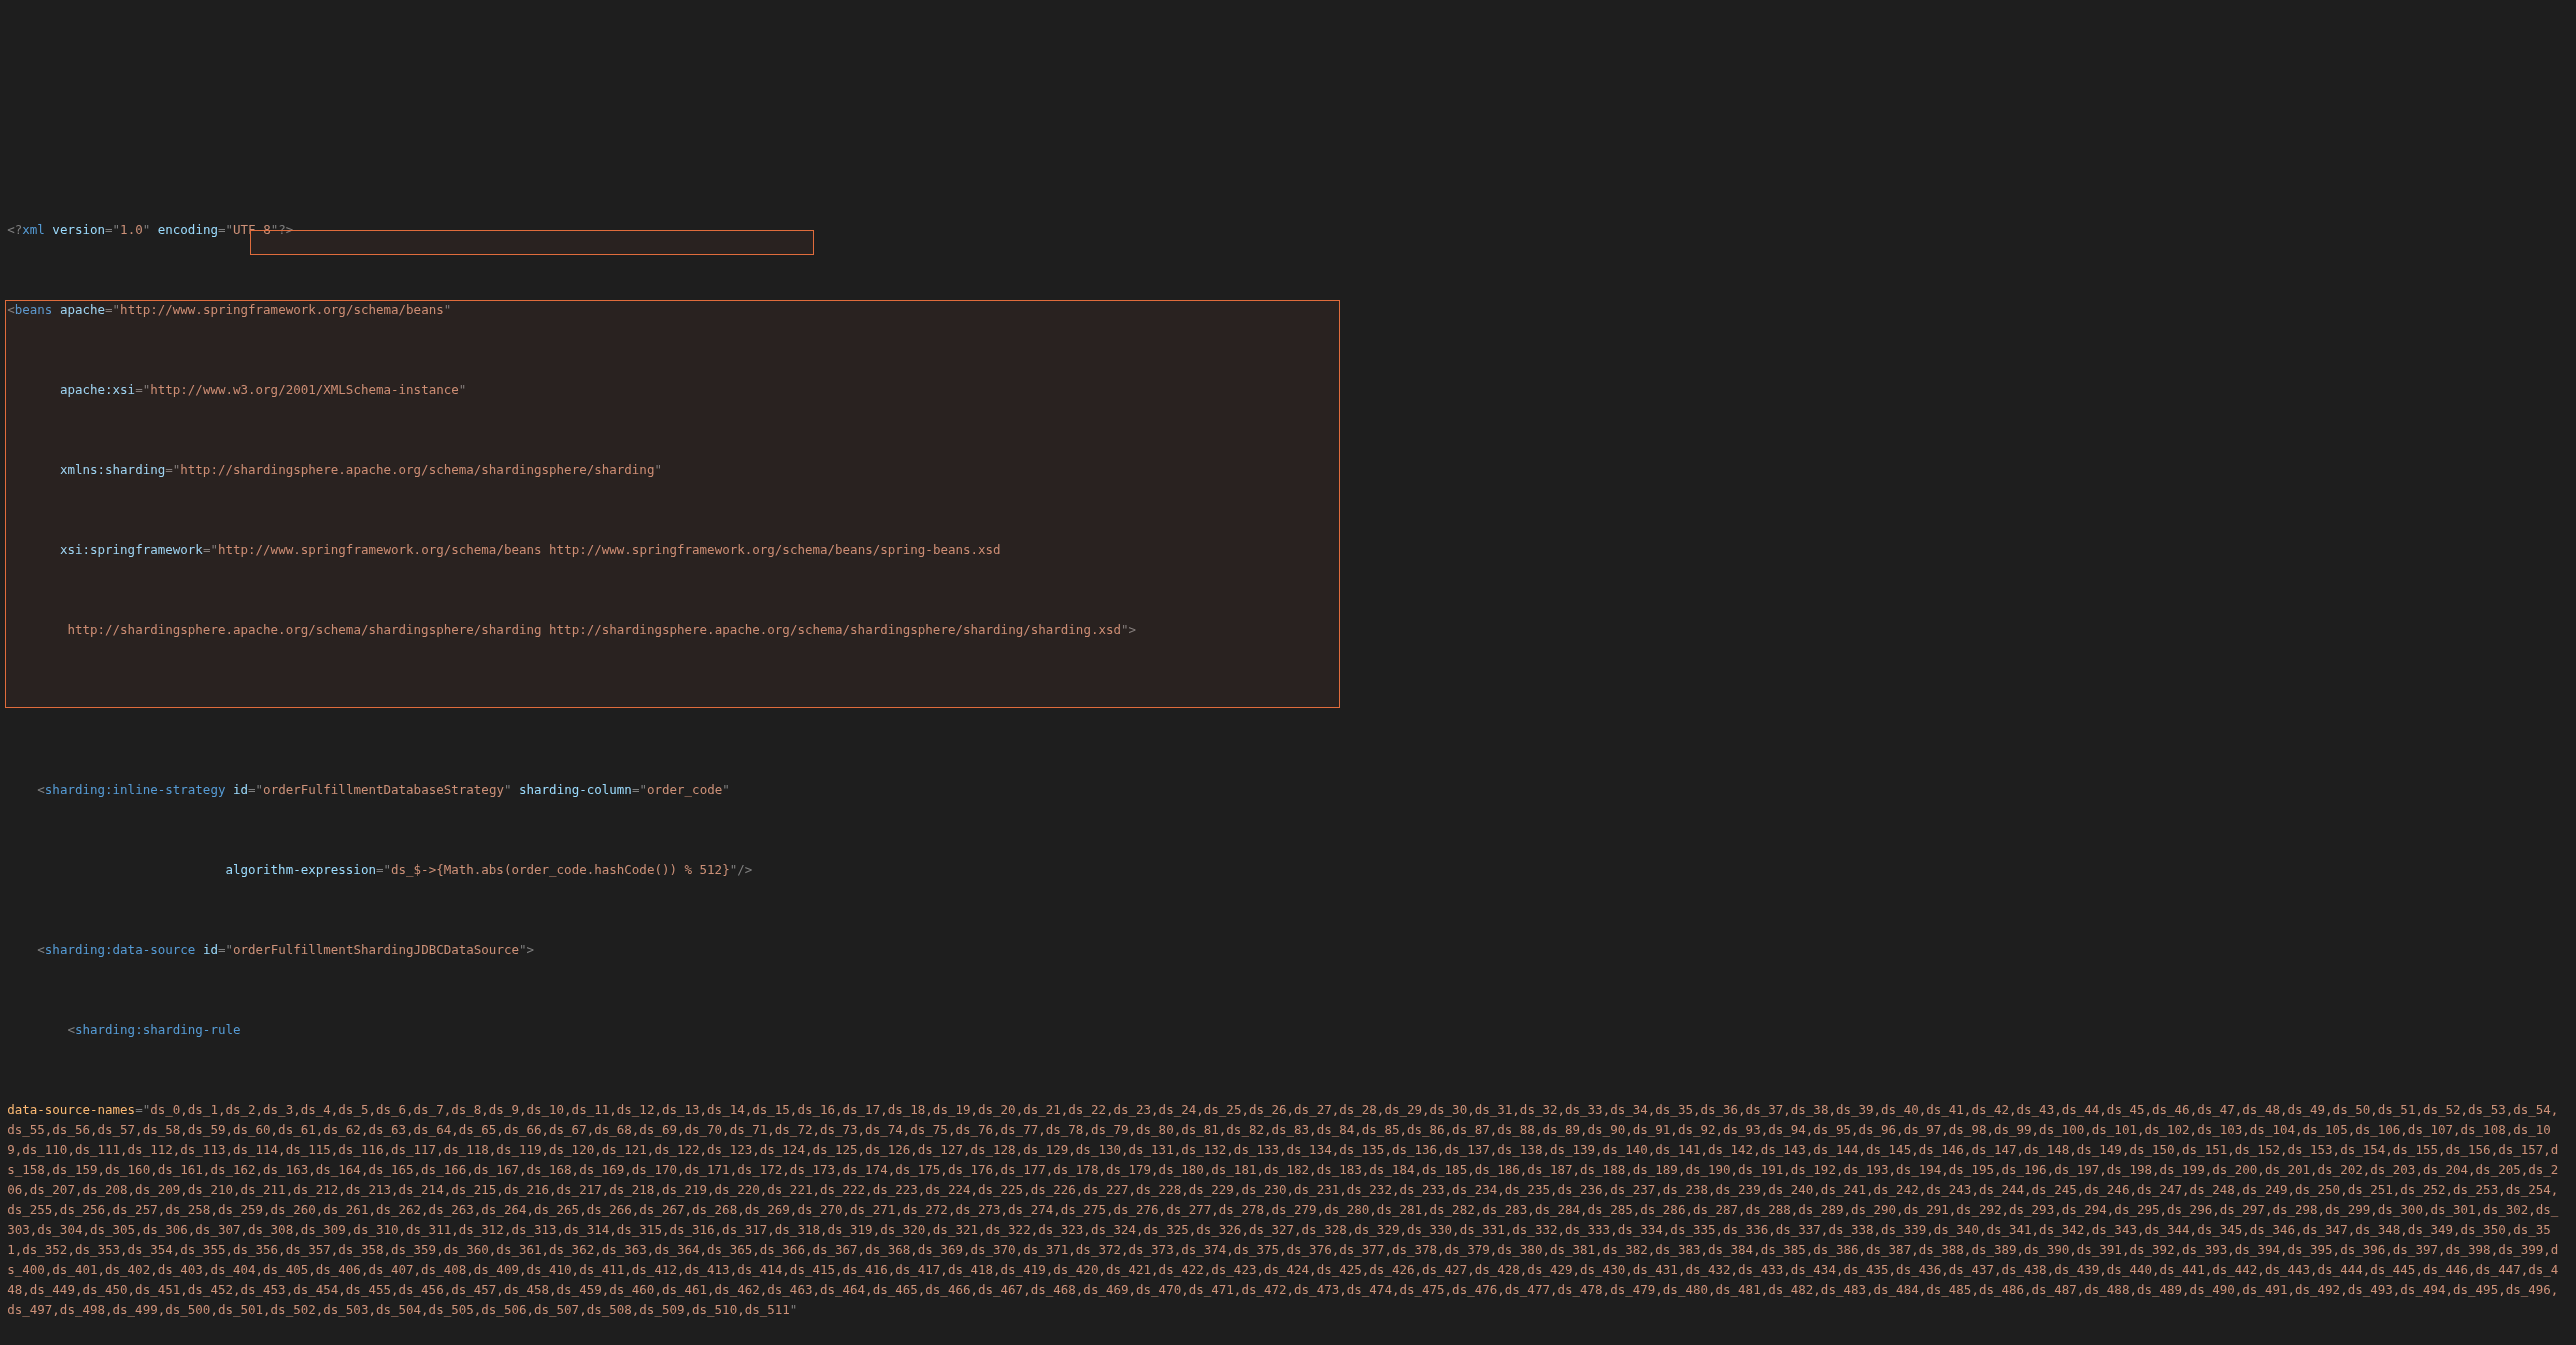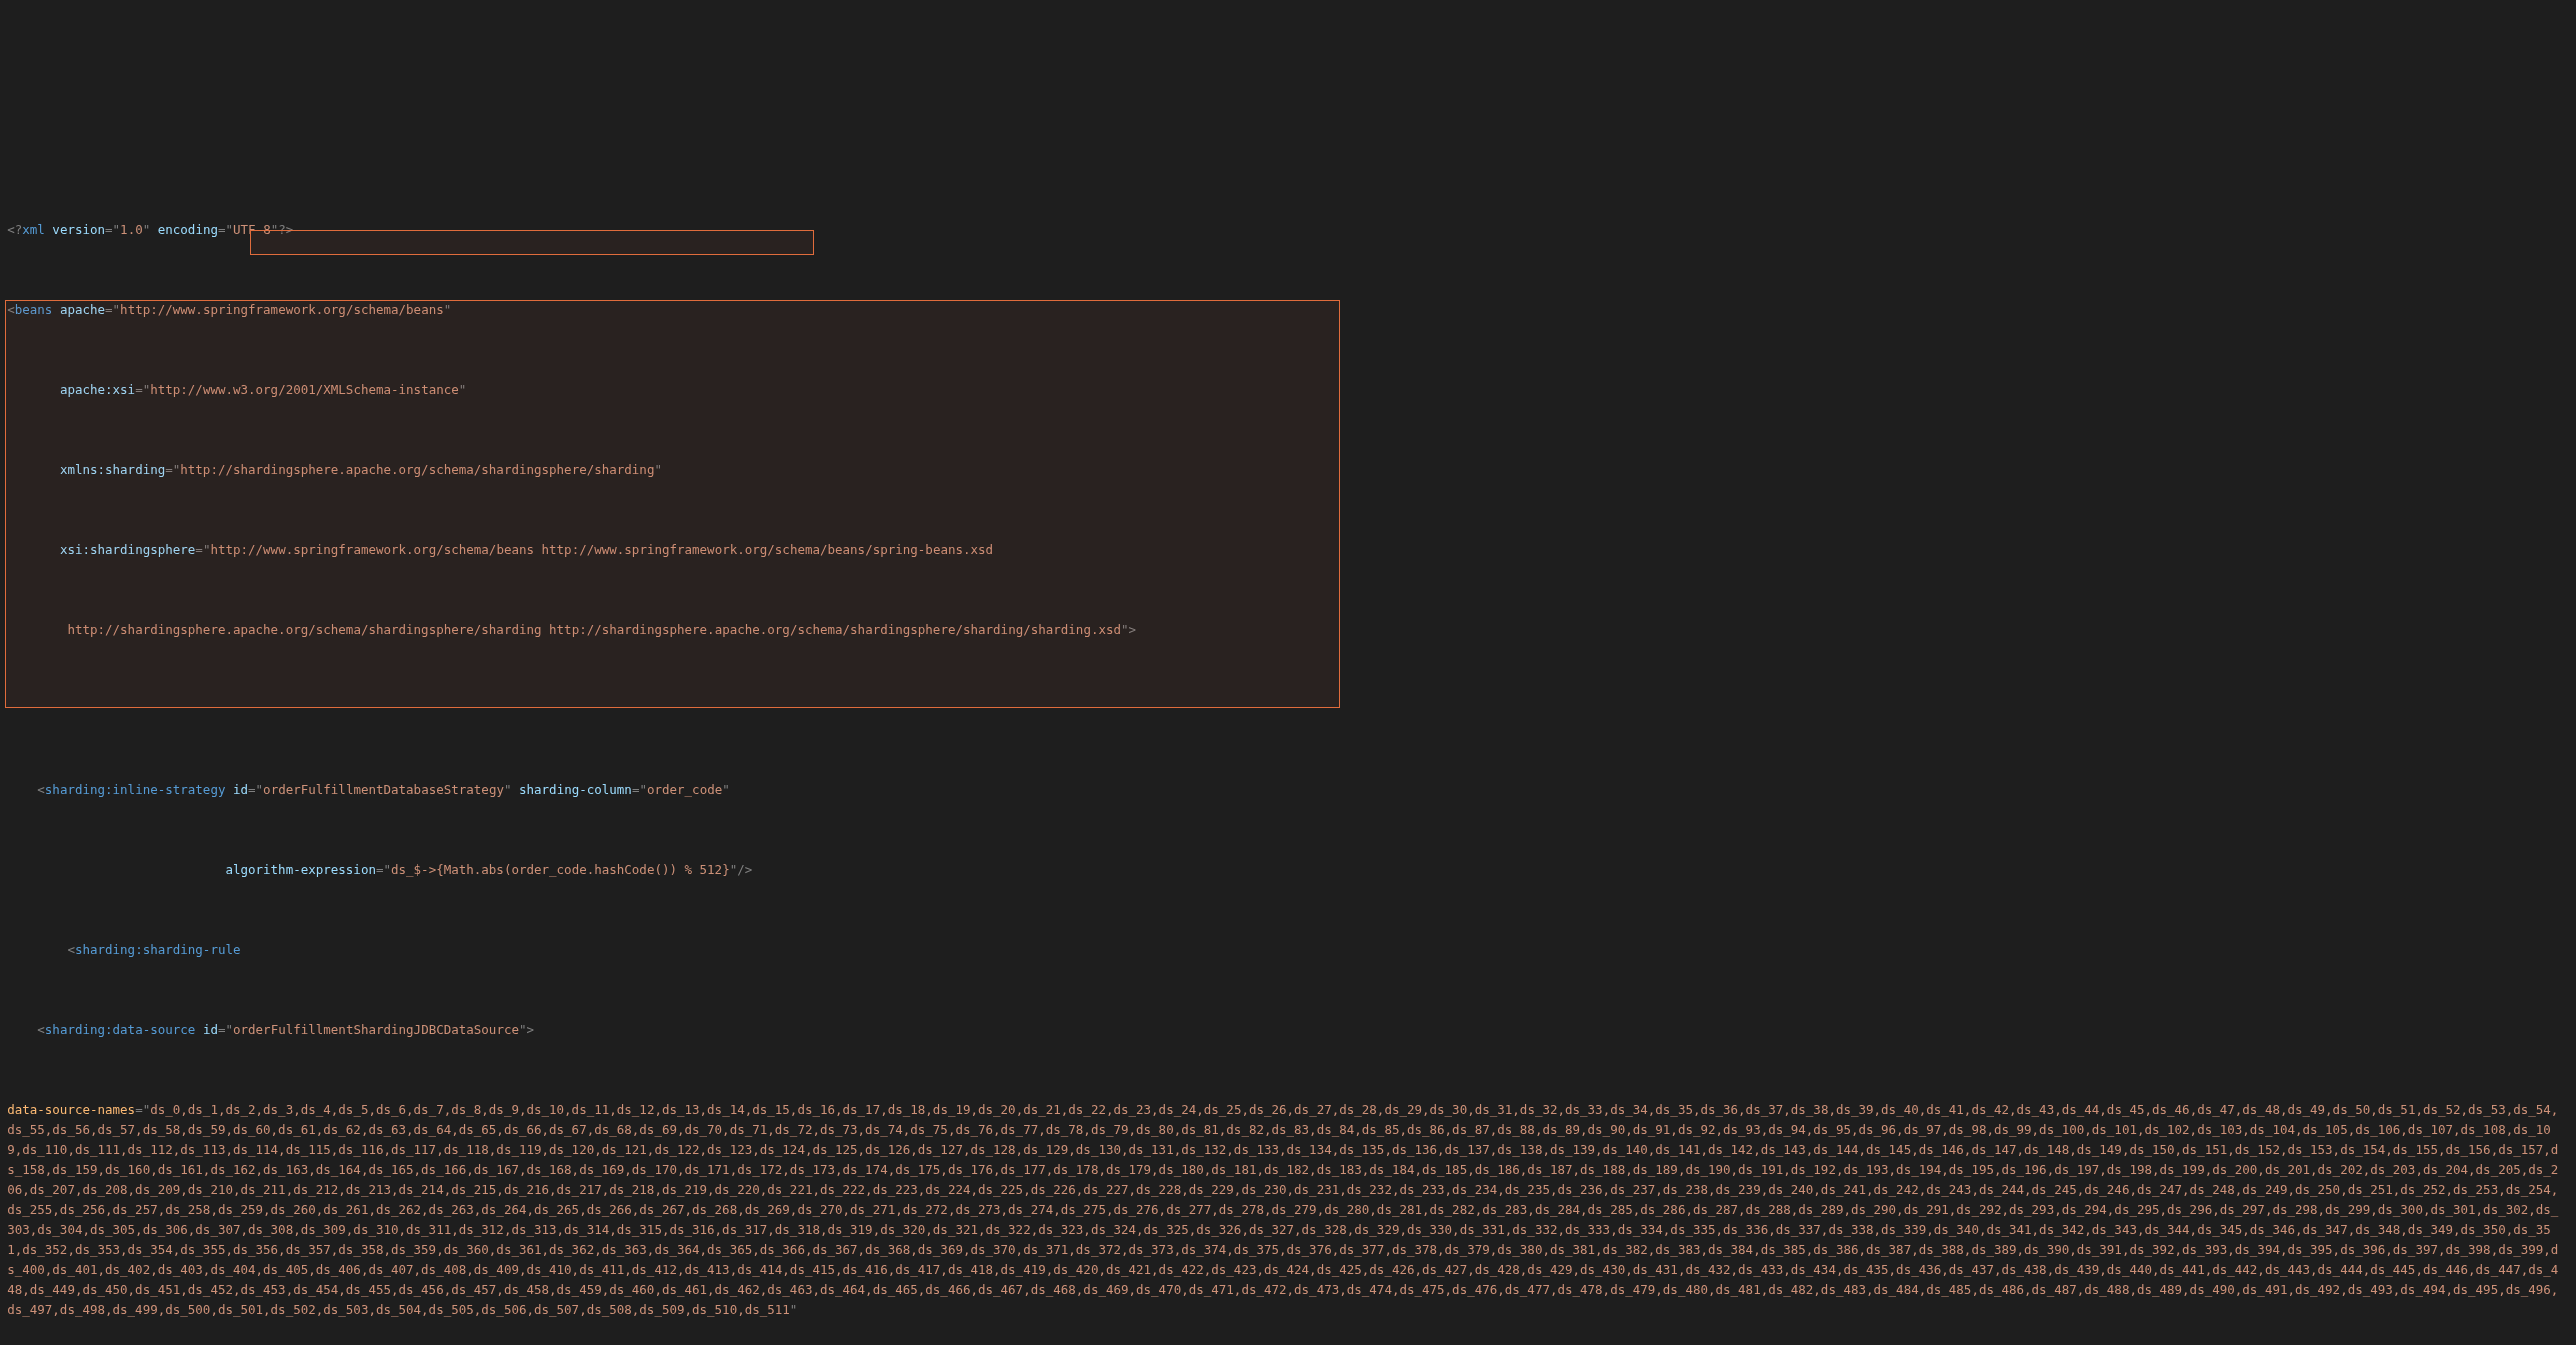--- a/index.html
+++ b/index.html
@@ -79,7 +79,7 @@
 <div class="line">       <span class="attr-name">xmlns:sharding</span><span class="punct">=</span><span class="attr-val"><span class="punct">"</span><span class="attr-val-link">http://shardingsphere.apache.org/schema/shardingsphere/sharding</span><span class="punct">"</span></span></div>
 
 
-<div class="line">       <span class="attr-name">xsi:shardingsphere</span><span class="punct">=</span><span class="attr-val"><span class="punct">"</span><span class="attr-val-link">http://www.springframework.org/schema/beans</span></span> <span class="attr-val-link">http://www.springframework.org/schema/beans/spring-beans.xsd</span></div>
+<div class="line">       <span class="attr-name">xsi:springframework</span><span class="punct">=</span><span class="attr-val"><span class="punct">"</span><span class="attr-val-link">http://www.springframework.org/schema/beans</span></span> <span class="attr-val-link">http://www.springframework.org/schema/beans/spring-beans.xsd</span></div>
 
 
 <div class="line">        <span class="attr-val-link">http://shardingsphere.apache.org/schema/shardingsphere/sharding</span> <span class="attr-val-link">http://shardingsphere.apache.org/schema/shardingsphere/sharding/sharding.xsd</span><span class="attr-val"><span class="punct">"</span></span><span class="punct">&gt;</span></div>

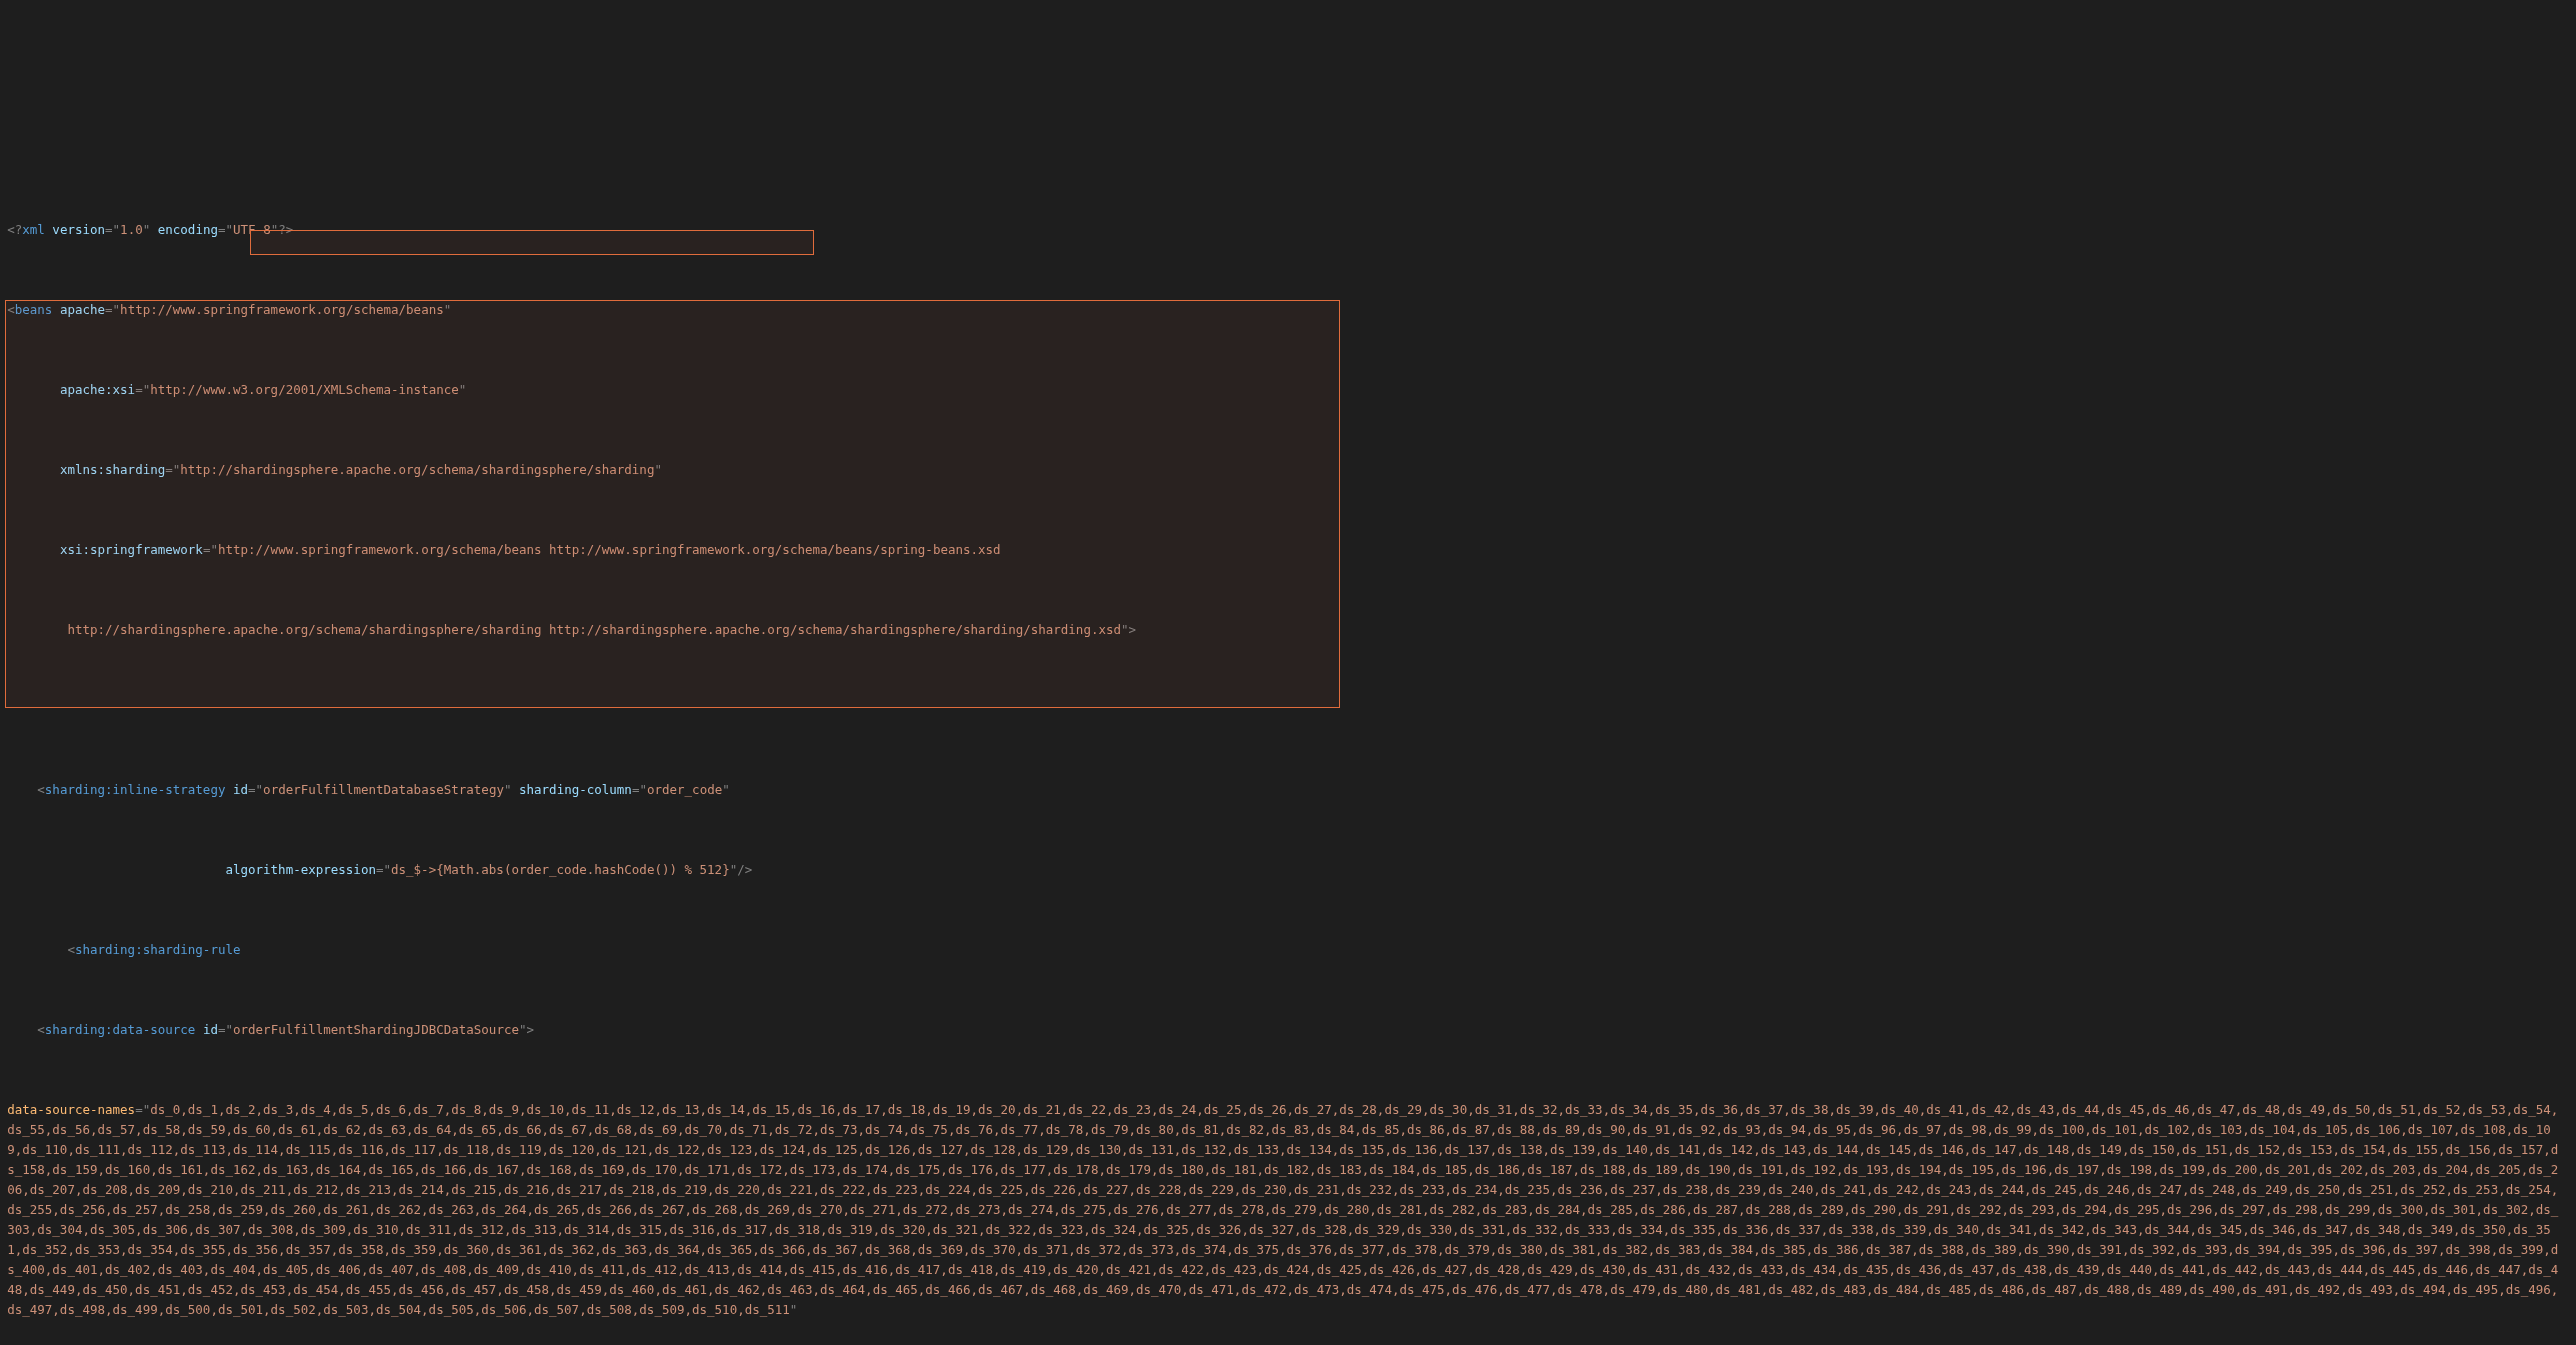--- a/index.html
+++ b/index.html
@@ -94,10 +94,10 @@
 <div class="line">                             <span class="attr-name">algorithm-expression</span><span class="punct">=</span><span class="attr-val"><span class="punct">"</span><span>ds_$-&gt;{Math.abs(order_code.hashCode()) % 512}</span><span class="punct">"</span></span><span class="punct">/&gt;</span></div>
 
 
-<div class="line">        <span class="punct">&lt;</span><span class="tag">sharding:sharding-rule</span></div>
+<div class="line">    <span class="punct">&lt;</span><span class="tag">sharding:data-source</span> <span class="attr-name">id</span><span class="punct">=</span><span class="attr-val"><span class="punct">"</span><span>orderFulfillmentShardingJDBCDataSource</span><span class="punct">"</span></span><span class="punct">&gt;</span></div>
 
 
-<div class="line">    <span class="punct">&lt;</span><span class="tag">sharding:data-source</span> <span class="attr-name">id</span><span class="punct">=</span><span class="attr-val"><span class="punct">"</span><span>orderFulfillmentShardingJDBCDataSource</span><span class="punct">"</span></span><span class="punct">&gt;</span></div>
+<div class="line">        <span class="punct">&lt;</span><span class="tag">sharding:sharding-rule</span></div>
 
 
 <div class="ds-block">                <span class="attr-name">data-source-names</span><span class="punct">=</span><span class="punct">"</span><span id="ds-list">ds_0,ds_1,ds_2,ds_3,ds_4,ds_5,ds_6,ds_7,ds_8,ds_9,ds_10,ds_11,ds_12,ds_13,ds_14,ds_15,ds_16,ds_17,ds_18,ds_19,ds_20,ds_21,ds_22,ds_23,ds_24,ds_25,ds_26,ds_27,ds_28,ds_29,ds_30,ds_31,ds_32,ds_33,ds_34,ds_35,ds_36,ds_37,ds_38,ds_39,ds_40,ds_41,ds_42,ds_43,ds_44,ds_45,ds_46,ds_47,ds_48,ds_49,ds_50,ds_51,ds_52,ds_53,ds_54,ds_55,ds_56,ds_57,ds_58,ds_59,ds_60,ds_61,ds_62,ds_63,ds_64,ds_65,ds_66,ds_67,ds_68,ds_69,ds_70,ds_71,ds_72,ds_73,ds_74,ds_75,ds_76,ds_77,ds_78,ds_79,ds_80,ds_81,ds_82,ds_83,ds_84,ds_85,ds_86,ds_87,ds_88,ds_89,ds_90,ds_91,ds_92,ds_93,ds_94,ds_95,ds_96,ds_97,ds_98,ds_99,ds_100,ds_101,ds_102,ds_103,ds_104,ds_105,ds_106,ds_107,ds_108,ds_109,ds_110,ds_111,ds_112,ds_113,ds_114,ds_115,ds_116,ds_117,ds_118,ds_119,ds_120,ds_121,ds_122,ds_123,ds_124,ds_125,ds_126,ds_127,ds_128,ds_129,ds_130,ds_131,ds_132,ds_133,ds_134,ds_135,ds_136,ds_137,ds_138,ds_139,ds_140,ds_141,ds_142,ds_143,ds_144,ds_145,ds_146,ds_147,ds_148,ds_149,ds_150,ds_151,ds_152,ds_153,ds_154,ds_155,ds_156,ds_157,ds_158,ds_159,ds_160,ds_161,ds_162,ds_163,ds_164,ds_165,ds_166,ds_167,ds_168,ds_169,ds_170,ds_171,ds_172,ds_173,ds_174,ds_175,ds_176,ds_177,ds_178,ds_179,ds_180,ds_181,ds_182,ds_183,ds_184,ds_185,ds_186,ds_187,ds_188,ds_189,ds_190,ds_191,ds_192,ds_193,ds_194,ds_195,ds_196,ds_197,ds_198,ds_199,ds_200,ds_201,ds_202,ds_203,ds_204,ds_205,ds_206,ds_207,ds_208,ds_209,ds_210,ds_211,ds_212,ds_213,ds_214,ds_215,ds_216,ds_217,ds_218,ds_219,ds_220,ds_221,ds_222,ds_223,ds_224,ds_225,ds_226,ds_227,ds_228,ds_229,ds_230,ds_231,ds_232,ds_233,ds_234,ds_235,ds_236,ds_237,ds_238,ds_239,ds_240,ds_241,ds_242,ds_243,ds_244,ds_245,ds_246,ds_247,ds_248,ds_249,ds_250,ds_251,ds_252,ds_253,ds_254,ds_255,ds_256,ds_257,ds_258,ds_259,ds_260,ds_261,ds_262,ds_263,ds_264,ds_265,ds_266,ds_267,ds_268,ds_269,ds_270,ds_271,ds_272,ds_273,ds_274,ds_275,ds_276,ds_277,ds_278,ds_279,ds_280,ds_281,ds_282,ds_283,ds_284,ds_285,ds_286,ds_287,ds_288,ds_289,ds_290,ds_291,ds_292,ds_293,ds_294,ds_295,ds_296,ds_297,ds_298,ds_299,ds_300,ds_301,ds_302,ds_303,ds_304,ds_305,ds_306,ds_307,ds_308,ds_309,ds_310,ds_311,ds_312,ds_313,ds_314,ds_315,ds_316,ds_317,ds_318,ds_319,ds_320,ds_321,ds_322,ds_323,ds_324,ds_325,ds_326,ds_327,ds_328,ds_329,ds_330,ds_331,ds_332,ds_333,ds_334,ds_335,ds_336,ds_337,ds_338,ds_339,ds_340,ds_341,ds_342,ds_343,ds_344,ds_345,ds_346,ds_347,ds_348,ds_349,ds_350,ds_351,ds_352,ds_353,ds_354,ds_355,ds_356,ds_357,ds_358,ds_359,ds_360,ds_361,ds_362,ds_363,ds_364,ds_365,ds_366,ds_367,ds_368,ds_369,ds_370,ds_371,ds_372,ds_373,ds_374,ds_375,ds_376,ds_377,ds_378,ds_379,ds_380,ds_381,ds_382,ds_383,ds_384,ds_385,ds_386,ds_387,ds_388,ds_389,ds_390,ds_391,ds_392,ds_393,ds_394,ds_395,ds_396,ds_397,ds_398,ds_399,ds_400,ds_401,ds_402,ds_403,ds_404,ds_405,ds_406,ds_407,ds_408,ds_409,ds_410,ds_411,ds_412,ds_413,ds_414,ds_415,ds_416,ds_417,ds_418,ds_419,ds_420,ds_421,ds_422,ds_423,ds_424,ds_425,ds_426,ds_427,ds_428,ds_429,ds_430,ds_431,ds_432,ds_433,ds_434,ds_435,ds_436,ds_437,ds_438,ds_439,ds_440,ds_441,ds_442,ds_443,ds_444,ds_445,ds_446,ds_447,ds_448,ds_449,ds_450,ds_451,ds_452,ds_453,ds_454,ds_455,ds_456,ds_457,ds_458,ds_459,ds_460,ds_461,ds_462,ds_463,ds_464,ds_465,ds_466,ds_467,ds_468,ds_469,ds_470,ds_471,ds_472,ds_473,ds_474,ds_475,ds_476,ds_477,ds_478,ds_479,ds_480,ds_481,ds_482,ds_483,ds_484,ds_485,ds_486,ds_487,ds_488,ds_489,ds_490,ds_491,ds_492,ds_493,ds_494,ds_495,ds_496,ds_497,ds_498,ds_499,ds_500,ds_501,ds_502,ds_503,ds_504,ds_505,ds_506,ds_507,ds_508,ds_509,ds_510,ds_511</span><span class="punct">"</span></div>

